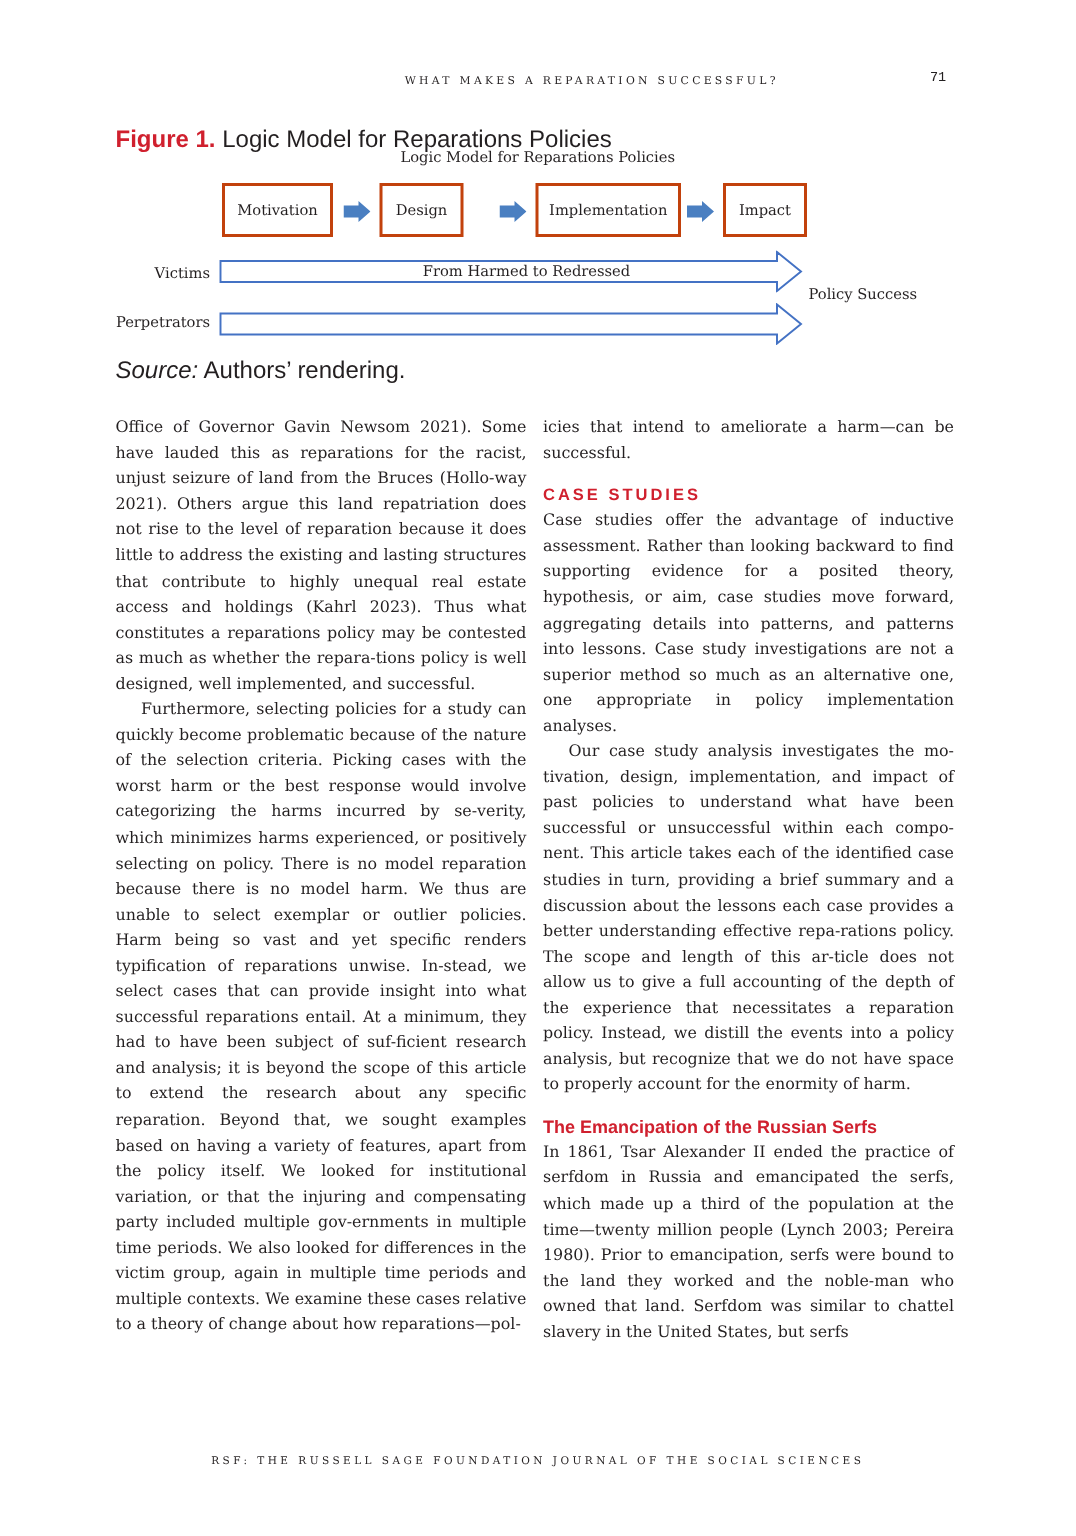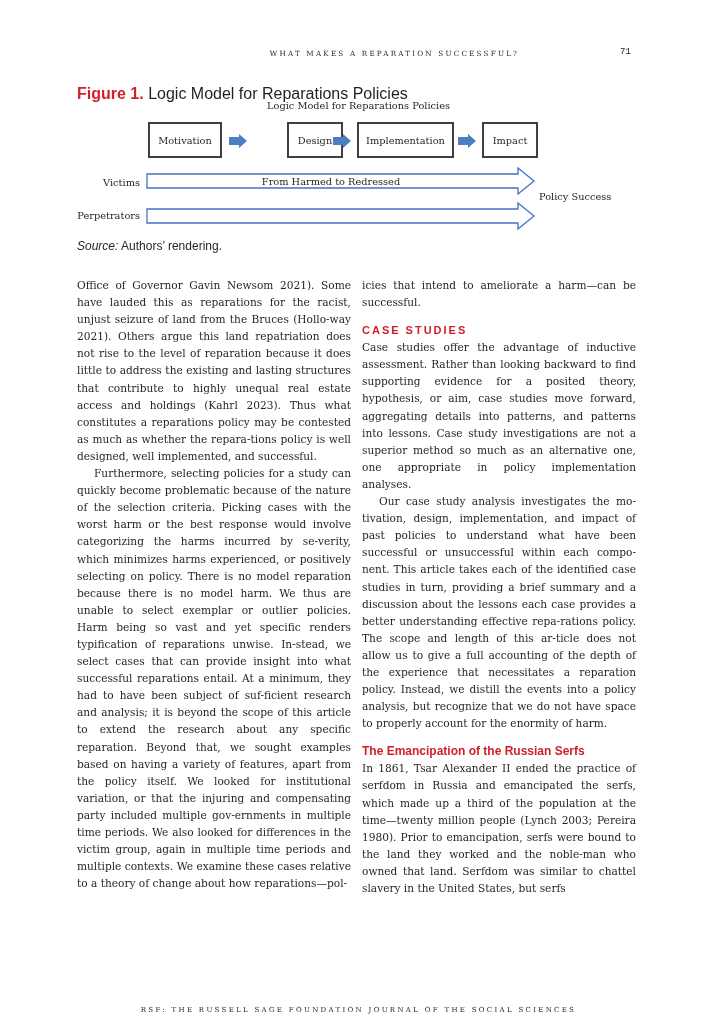--- a/index.html
+++ b/index.html
@@ -10,7 +10,7 @@
   .fig-caption .fig-label { color:#d0202e; font-weight:bold; }
   .figure { position:absolute; top:92px; left:0; width:717px; height:145px; }
   .fig-title { position:absolute; top:8px; left:0; width:717px; text-align:center; font-family:"DejaVu Serif", serif; font-size:9.8px; }
-  .stage { position:absolute; top:30px; height:36px; border:2px solid #404040; box-sizing:border-box; display:flex; align-items:center; justify-content:center; font-family:"DejaVu Serif", serif; font-size:9.8px; }
+  .stage { position:absolute; top:30px; height:36px; border:2px solid #c2410c; box-sizing:border-box; display:flex; align-items:center; justify-content:center; font-family:"DejaVu Serif", serif; font-size:9.8px; }
   .conn { position:absolute; top:42px; width:18px; height:14px; }
   .row-label { position:absolute; font-family:"DejaVu Serif", serif; font-size:9.8px; text-align:right; width:66px; left:74px; }
   .long-arrow { position:absolute; left:146px; width:390px; height:28px; }

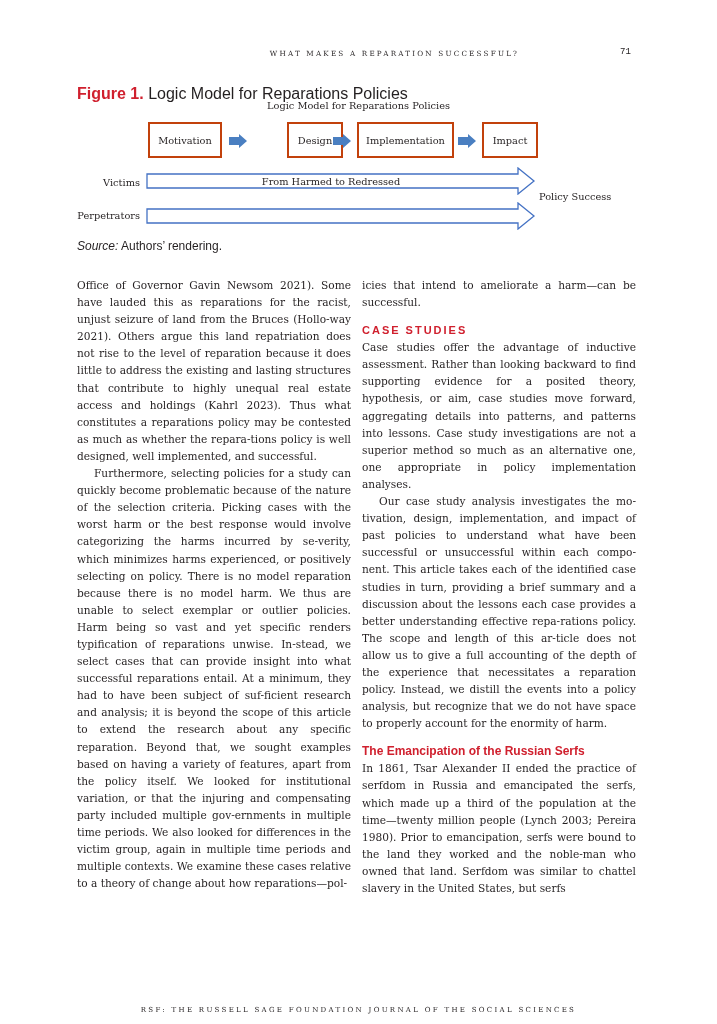--- a/index.html
+++ b/index.html
@@ -44,7 +44,7 @@
   <svg class="conn" style="left:229px;" viewBox="0 0 18 14">
       <path d="M0 3 H10 V0 L18 7 L10 14 V11 H0 Z" fill="#4a7fc1"></path>
     </svg>
-  <div class="stage" style="left:253px;width:56px;margin-left:34px;">Design</div>
+  <div class="stage" style="left:253px;width:56px;">Design</div>
   <svg class="conn" style="left:333px;" viewBox="0 0 18 14">
       <path d="M0 3 H10 V0 L18 7 L10 14 V11 H0 Z" fill="#4a7fc1"></path>
     </svg>

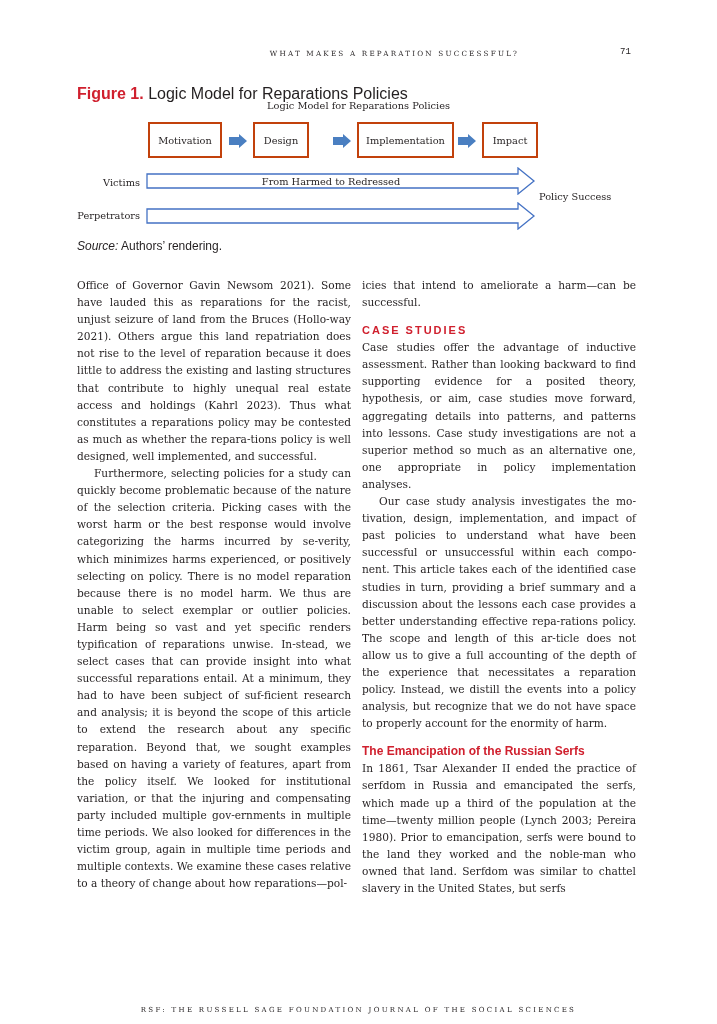--- a/index.html
+++ b/index.html
@@ -14,7 +14,7 @@
   .conn { position:absolute; top:42px; width:18px; height:14px; }
   .row-label { position:absolute; font-family:"DejaVu Serif", serif; font-size:9.8px; text-align:right; width:66px; left:74px; }
   .long-arrow { position:absolute; left:146px; width:390px; height:28px; }
-  .arrow-text { position:absolute; left:146px; width:370px; text-align:center; font-family:"DejaVu Serif", serif; font-size:9.8px; }
+  .arrow-text { position:absolute; left:146px; width:370px; text-align:center; font-family:"DejaVu Serif", serif; font-size:9.8px;padding-left:20px; }
   .policy-success { position:absolute; top:99px; left:539px; font-family:"DejaVu Serif", serif; font-size:9.8px; }
   .source { position:absolute; top:239px; left:77px; font-family:"Liberation Sans", sans-serif; font-size:12px; }
   .source em { font-style:italic; }

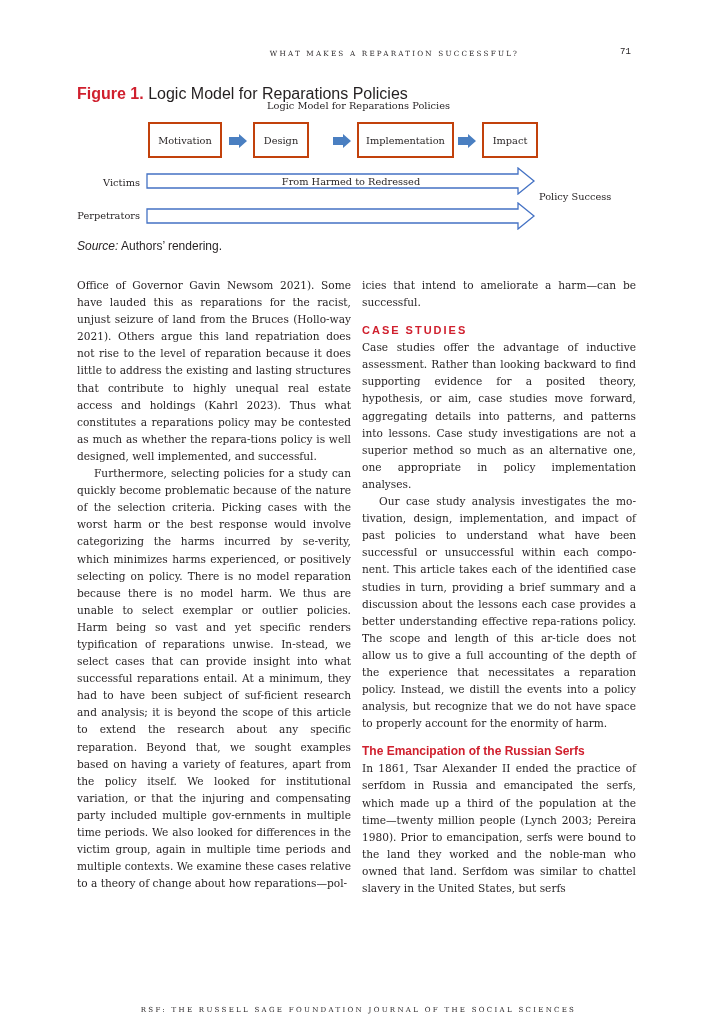--- a/index.html
+++ b/index.html
@@ -16,7 +16,7 @@
   .long-arrow { position:absolute; left:146px; width:390px; height:28px; }
   .arrow-text { position:absolute; left:146px; width:370px; text-align:center; font-family:"DejaVu Serif", serif; font-size:9.8px;padding-left:20px; }
   .policy-success { position:absolute; top:99px; left:539px; font-family:"DejaVu Serif", serif; font-size:9.8px; }
-  .source { position:absolute; top:239px; left:77px; font-family:"Liberation Sans", sans-serif; font-size:12px; }
+  .source { position:absolute; top:239px; left:77px; font-family:"Liberation Sans", sans-serif; font-size:16px; }
   .source em { font-style:italic; }
   .col { position:absolute; top:277px; width:274px; font-family:"DejaVu Serif", serif; font-size:10.6px; line-height:17.1px; text-align:justify; }
   .col p { margin:0; hyphens:manual; }

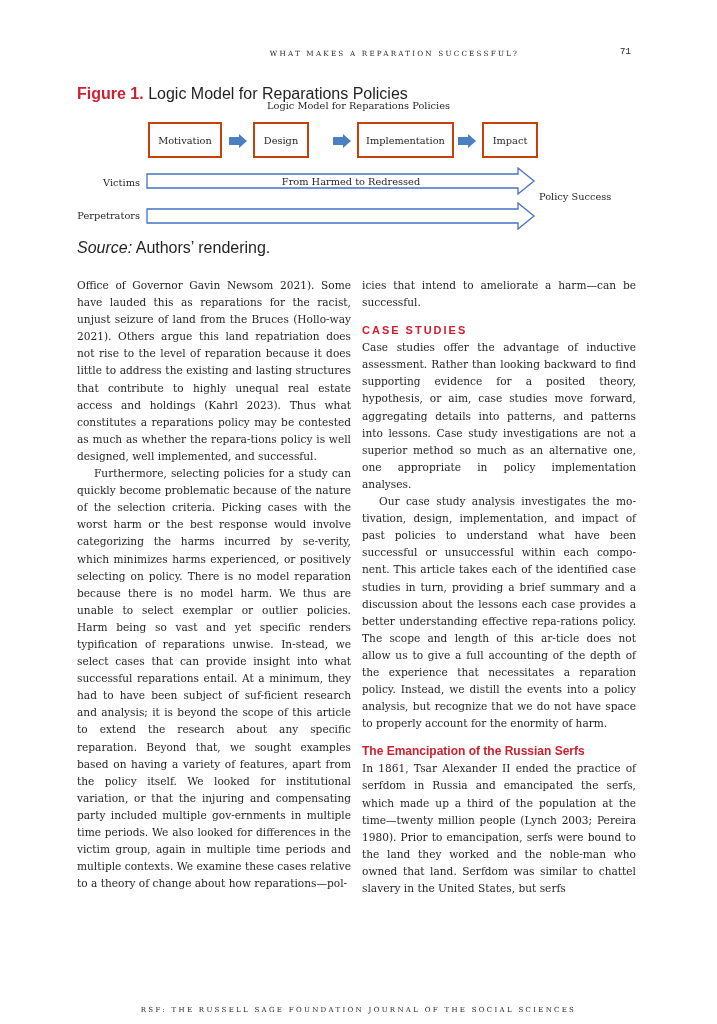--- a/index.html
+++ b/index.html
@@ -25,7 +25,7 @@
   .col-right { left:362px; }
   .sec-head { font-family:"Liberation Sans", sans-serif; font-weight:bold; color:#d0202e; font-size:11px; letter-spacing:2px; margin-top:11px !important; line-height:17px; }
   .sub-head { font-family:"Liberation Sans", sans-serif; font-weight:bold; color:#d0202e; font-size:12px; margin-top:11px !important; line-height:17px; }
-  .footer { position:absolute; top:1006px; left:0; width:717px; text-align:center; font-family:"DejaVu Serif", serif; font-size:7px; letter-spacing:2.3px; }
+  .footer { position:absolute; top:970px; left:0; width:717px; text-align:center; font-family:"DejaVu Serif", serif; font-size:7px; letter-spacing:2.3px; }
 </style>
 </head>
 <body>

